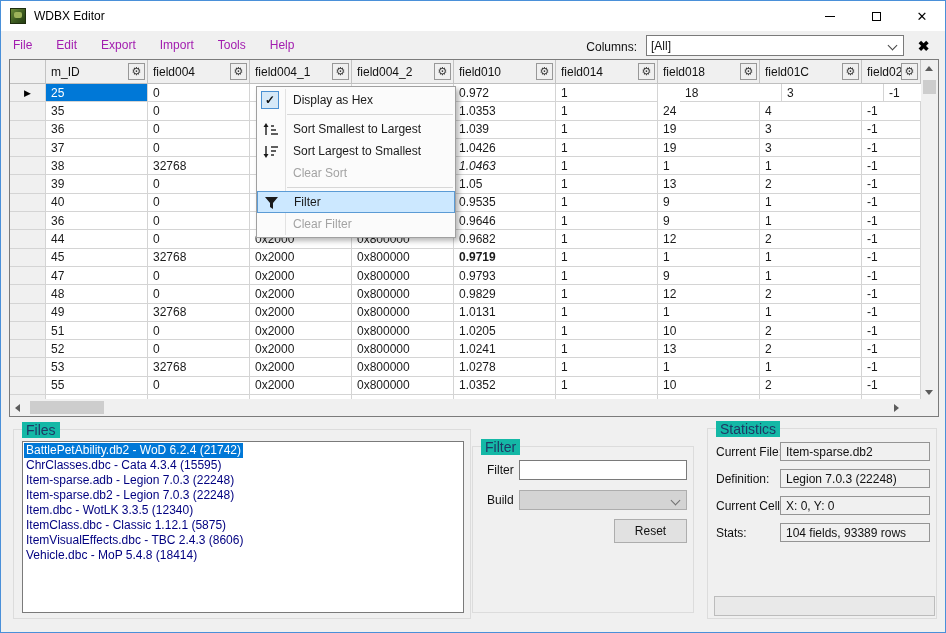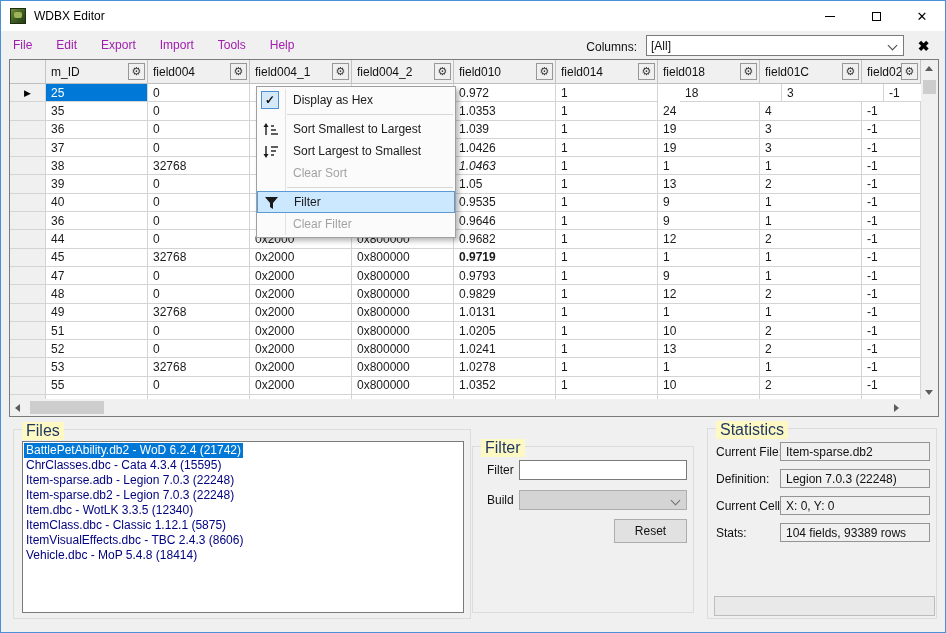--- a/index.html
+++ b/index.html
@@ -83,8 +83,8 @@
 
   
   .groupbox { position:absolute; border:1px solid #dcdcdc; background:#f0f0f0; }
-  .group-label { position:absolute; top:-8px; left:8px; background:#fef9c3; padding:0 4px;
-                 font-size:16px; color:#1f3864; }
+  .group-label { position:absolute; top:-8px; left:8px; background:#14b8a6; padding:0 4px;
+                 font-size:14px; color:#1f3864; }
   .files-group { left:12px; top:428px; width:458px; height:190px; }
   .files-list { position:absolute; left:8px; top:11px; width:442px; height:172px; background:#fff;
                 border:1px solid #7a7a7a; overflow:hidden; padding-top:1px; }

